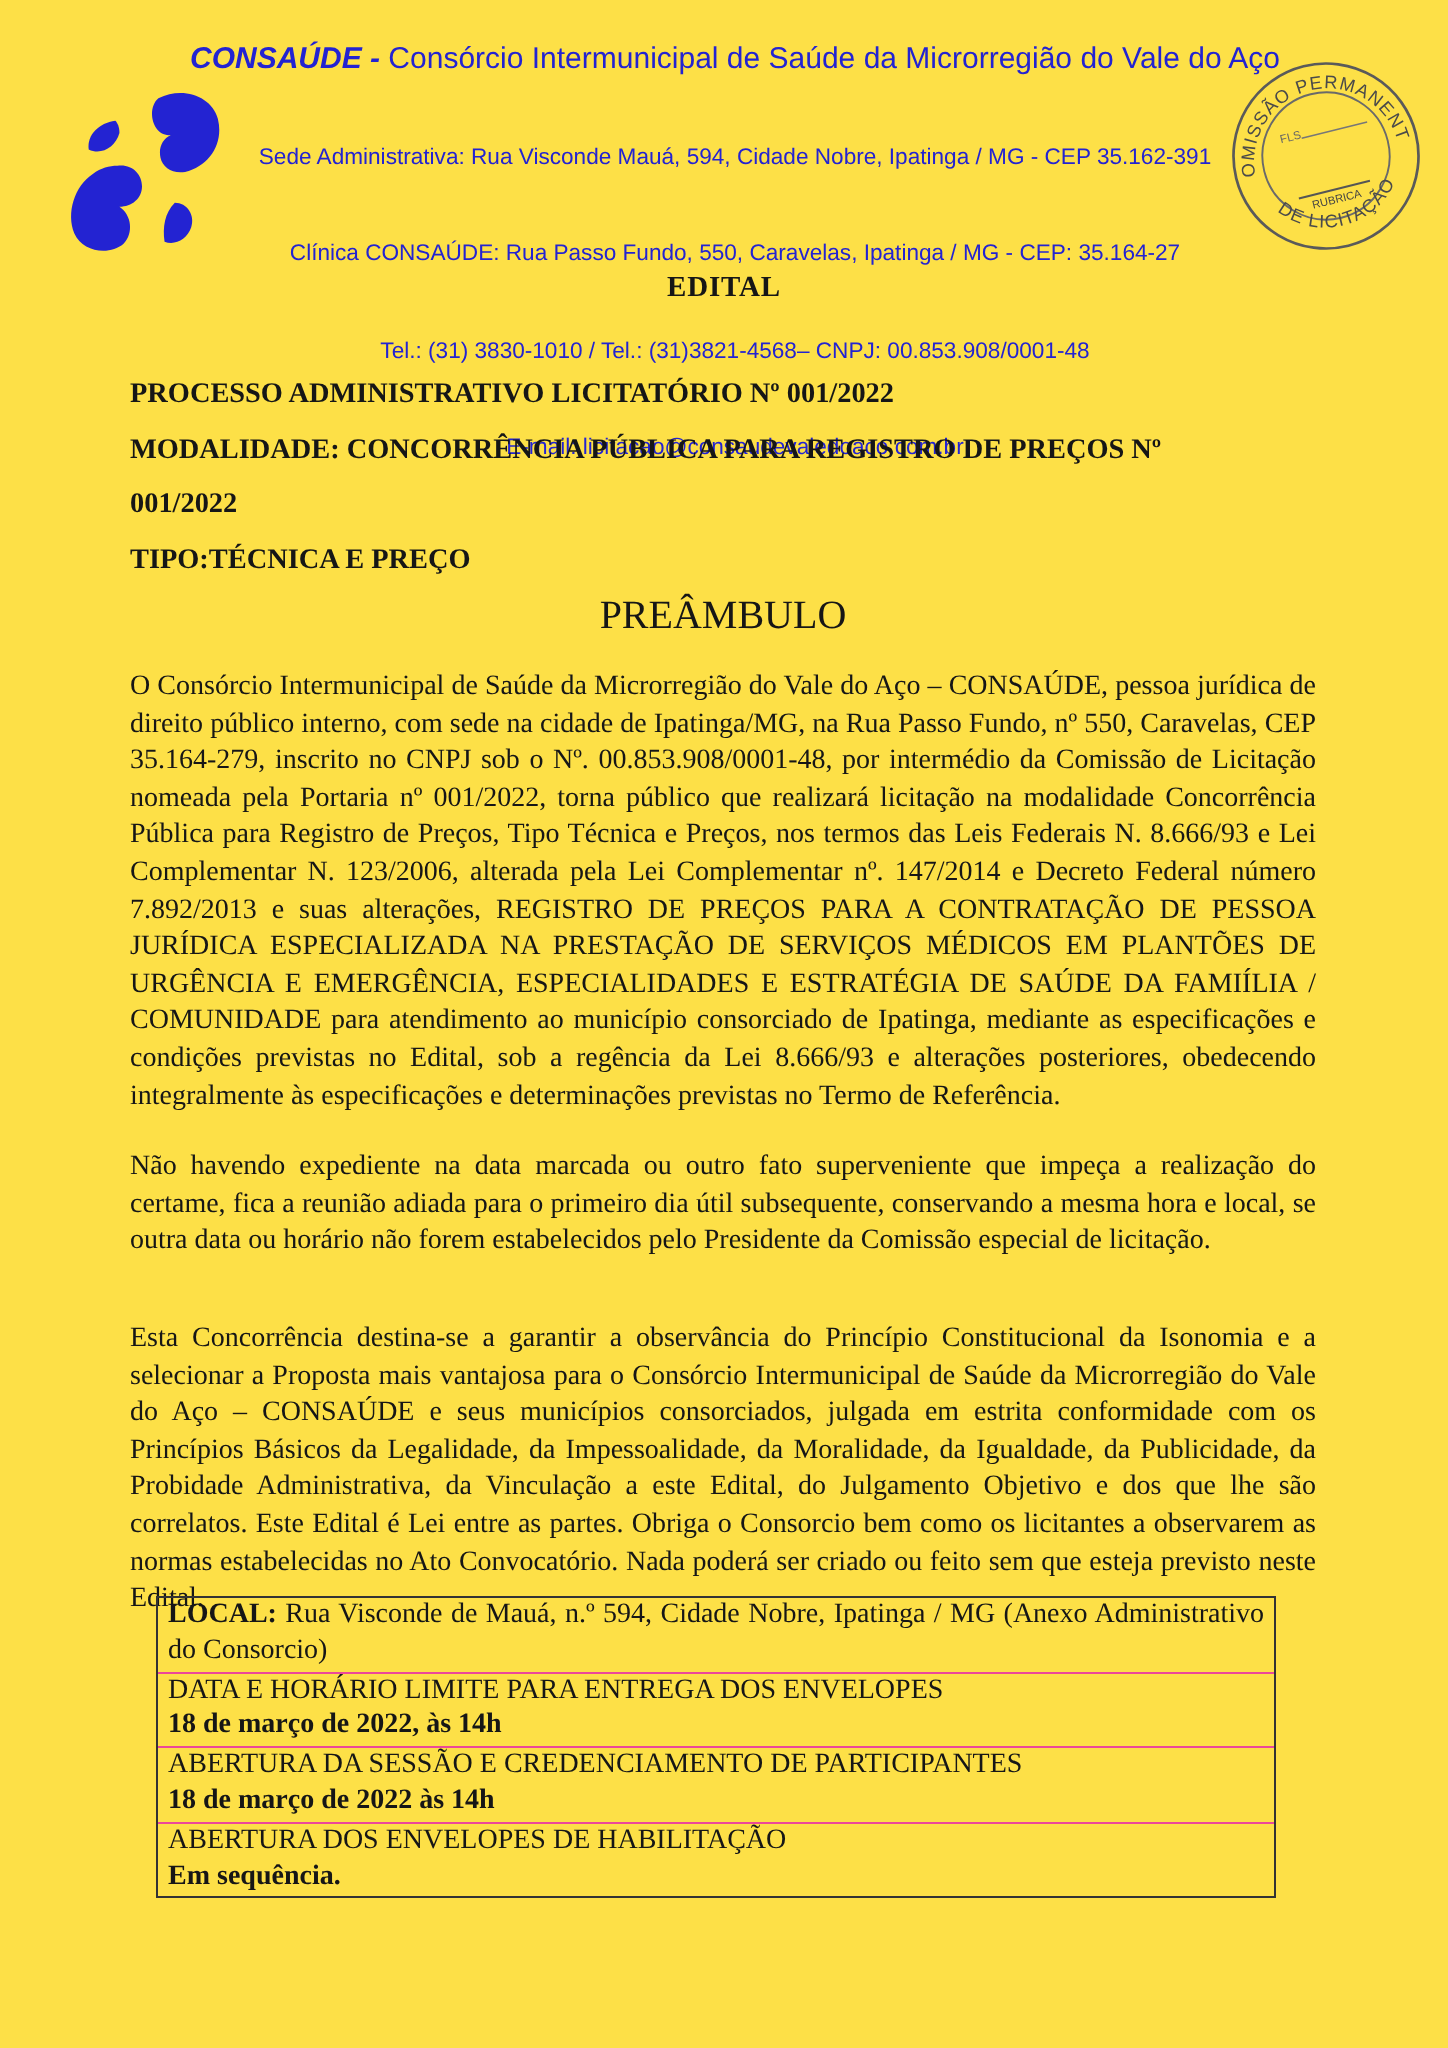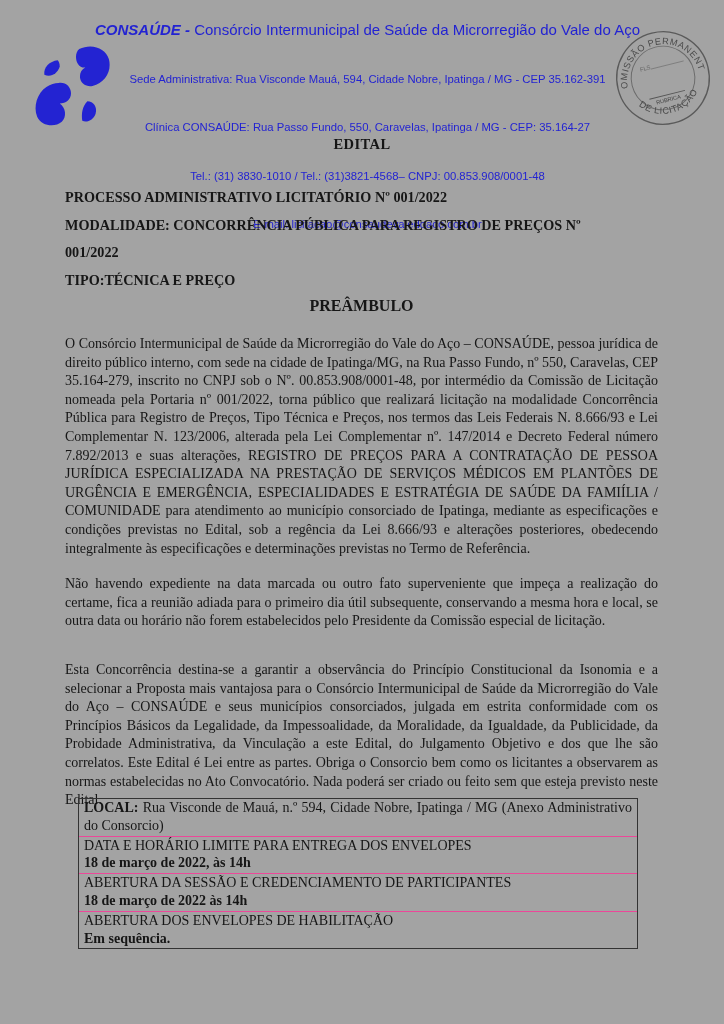--- a/index.html
+++ b/index.html
@@ -3,7 +3,7 @@
 <meta charset="utf-8">
 <style>
   html,body{margin:0;padding:0;background:#e8e8e8;}
-  .page{position:relative;width:724px;height:1024px;background:#a3a3a3;margin:0 auto;
+  .page{position:relative;width:724px;height:1024px;background:#fde047;margin:0 auto;
         font-family:"Liberation Serif",serif;color:#161616;overflow:hidden;}
 
   

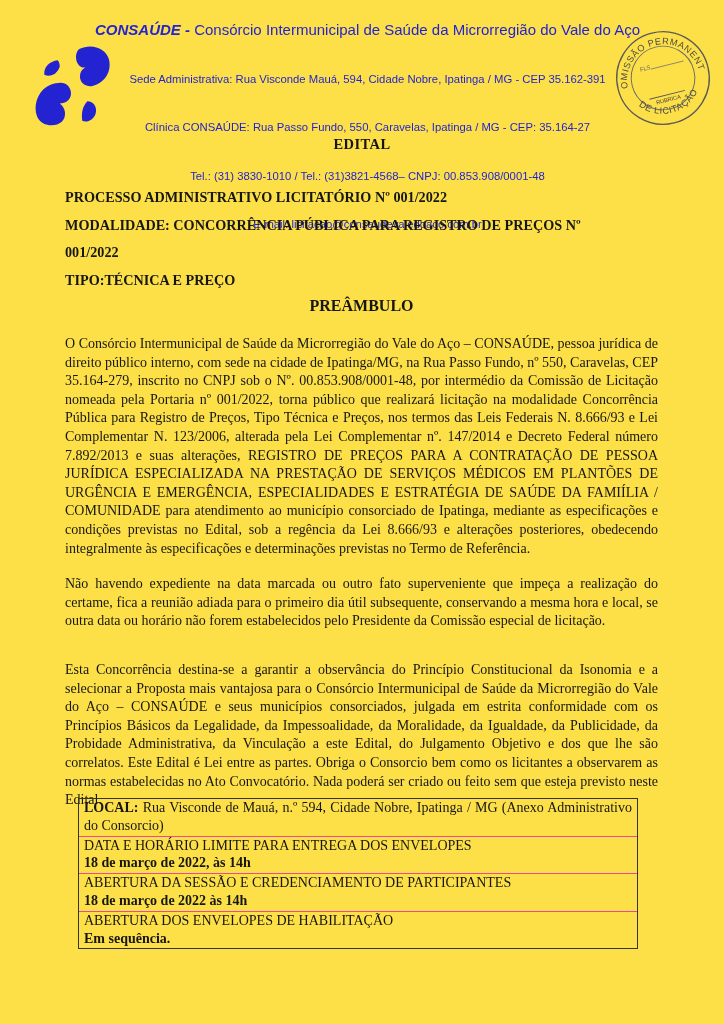--- a/index.html
+++ b/index.html
@@ -22,7 +22,7 @@
   .proc{position:absolute;top:184px;left:65px;width:600px;font-weight:bold;
         font-size:14.2px;line-height:27.5px;}
   .preambulo{position:absolute;top:297px;left:65px;width:593px;text-align:center;
-             font-weight:bold;font-size:16px;}
+             font-weight:normal;font-size:20px;}
   .para{position:absolute;left:65px;width:593px;text-align:justify;
         font-size:14px;line-height:18.6px;margin-top:12px;}
   .p1{top:323px;}

